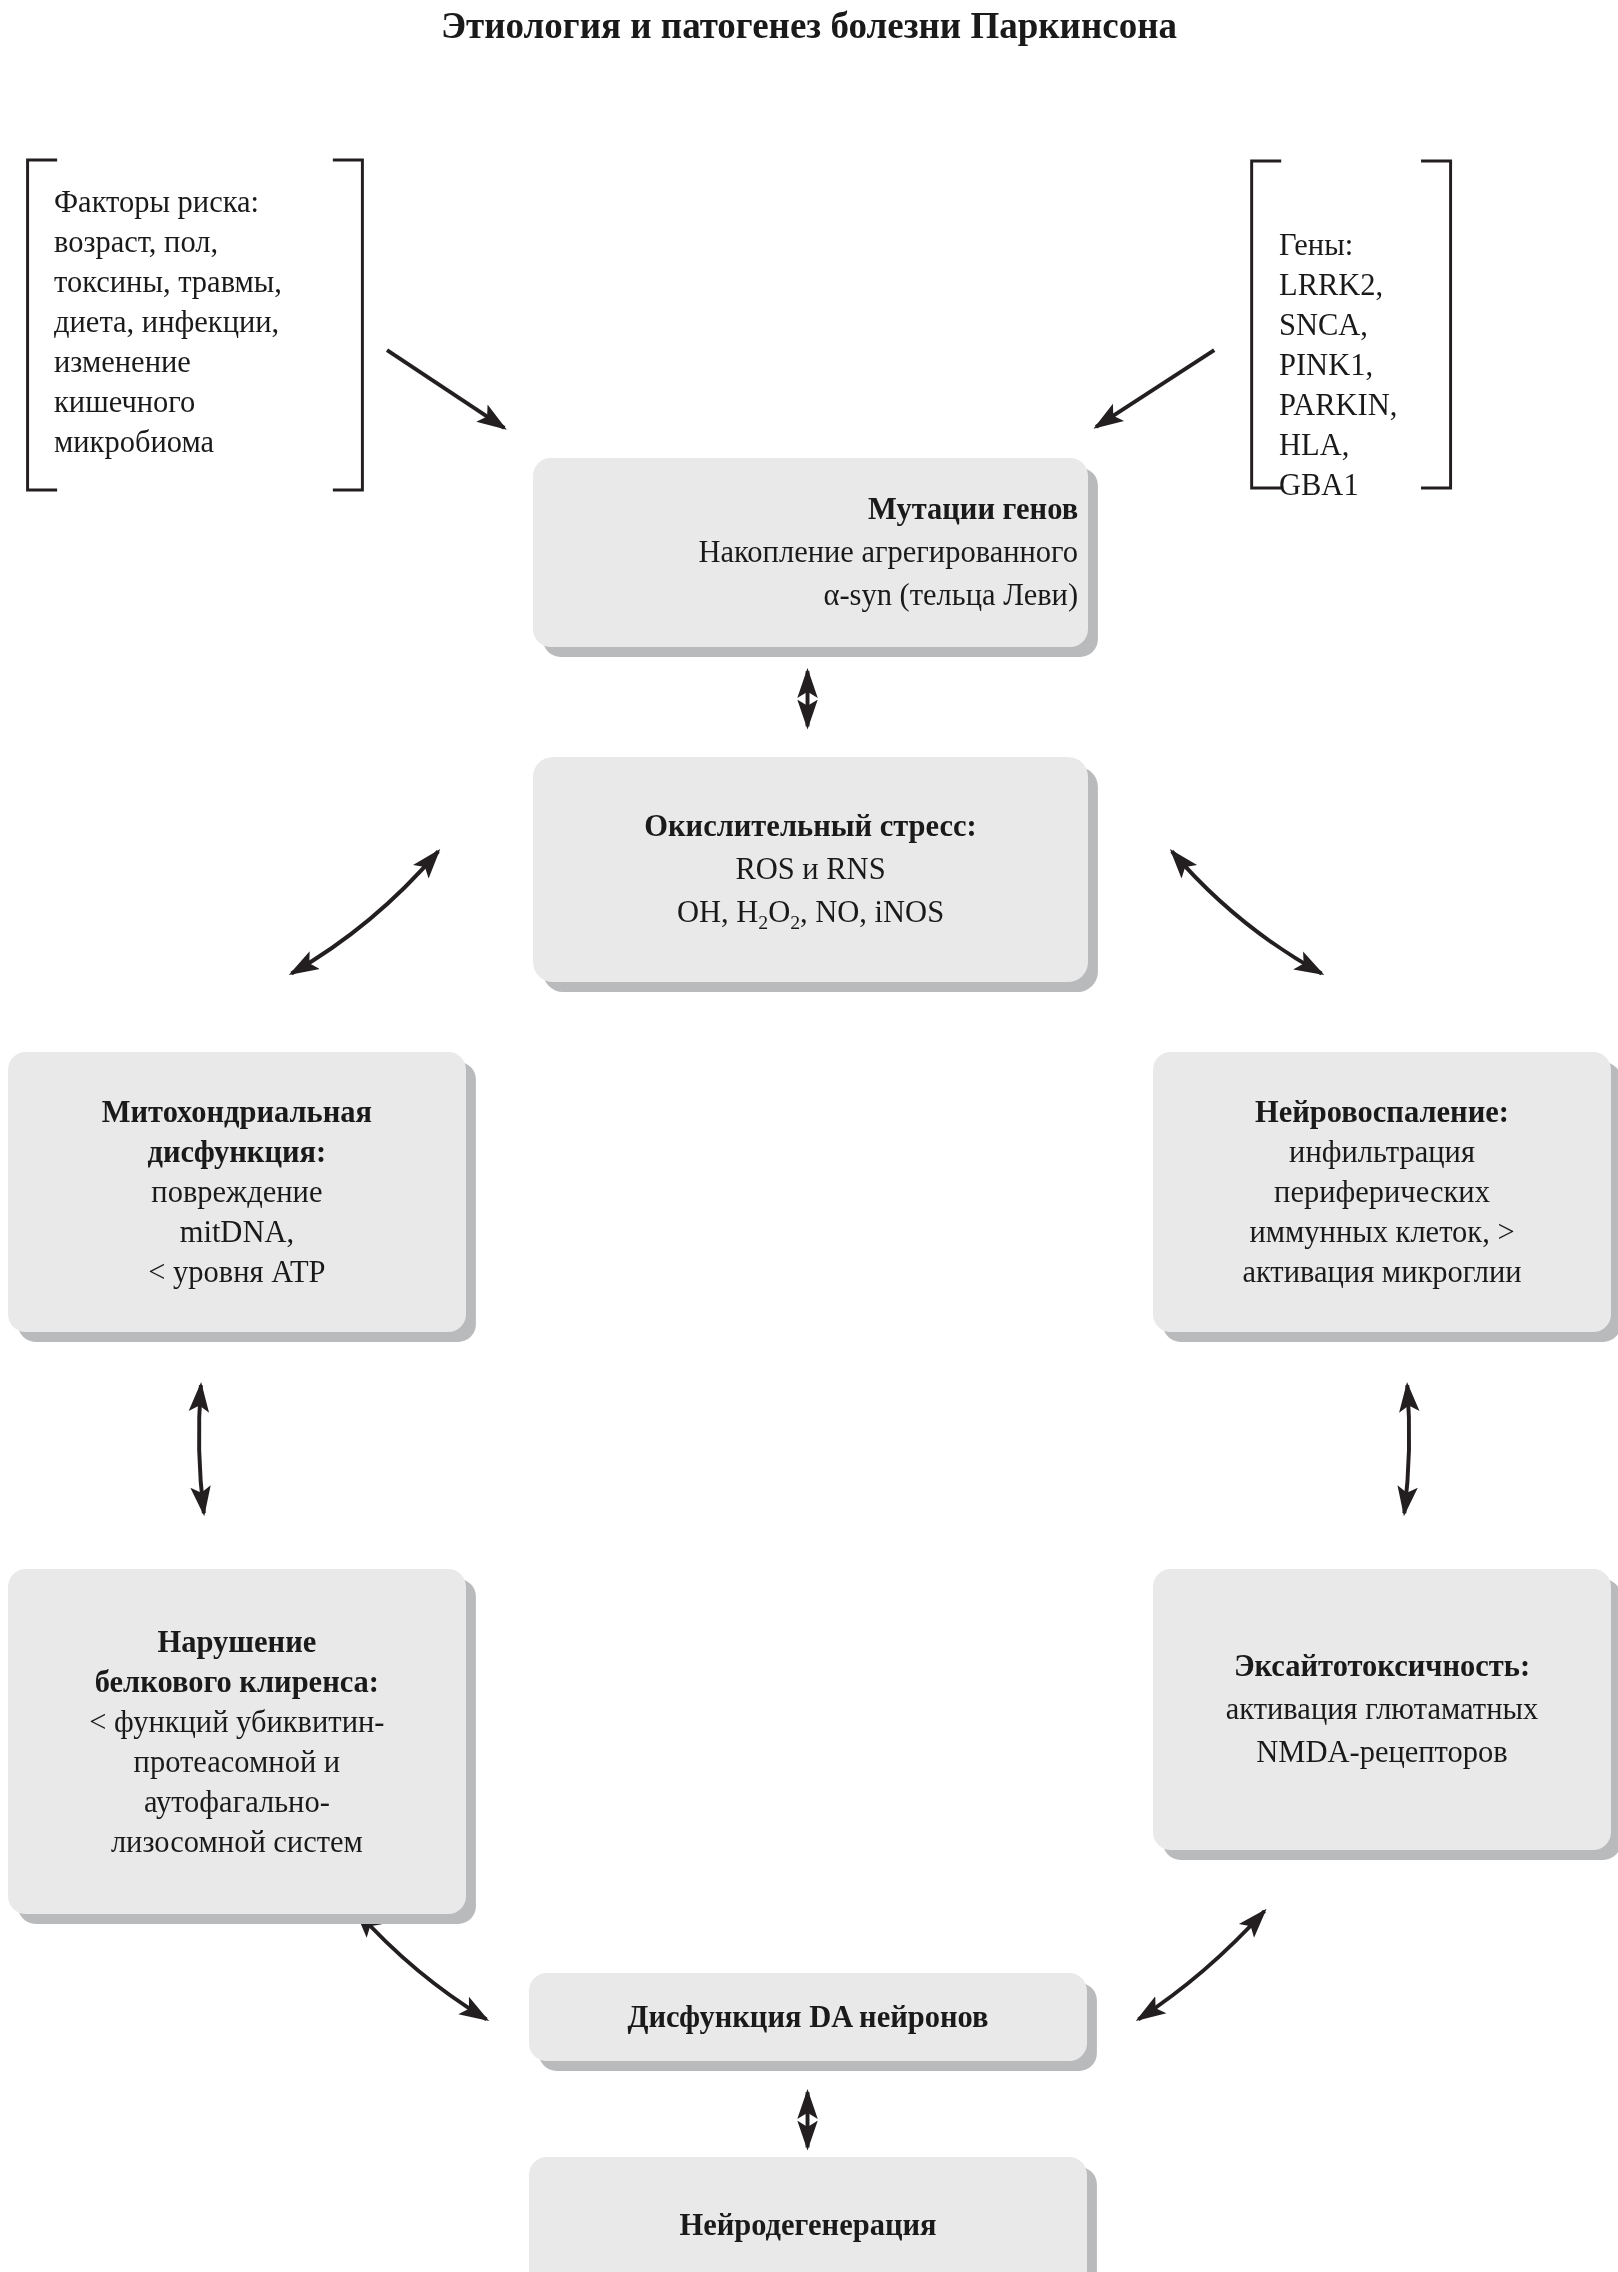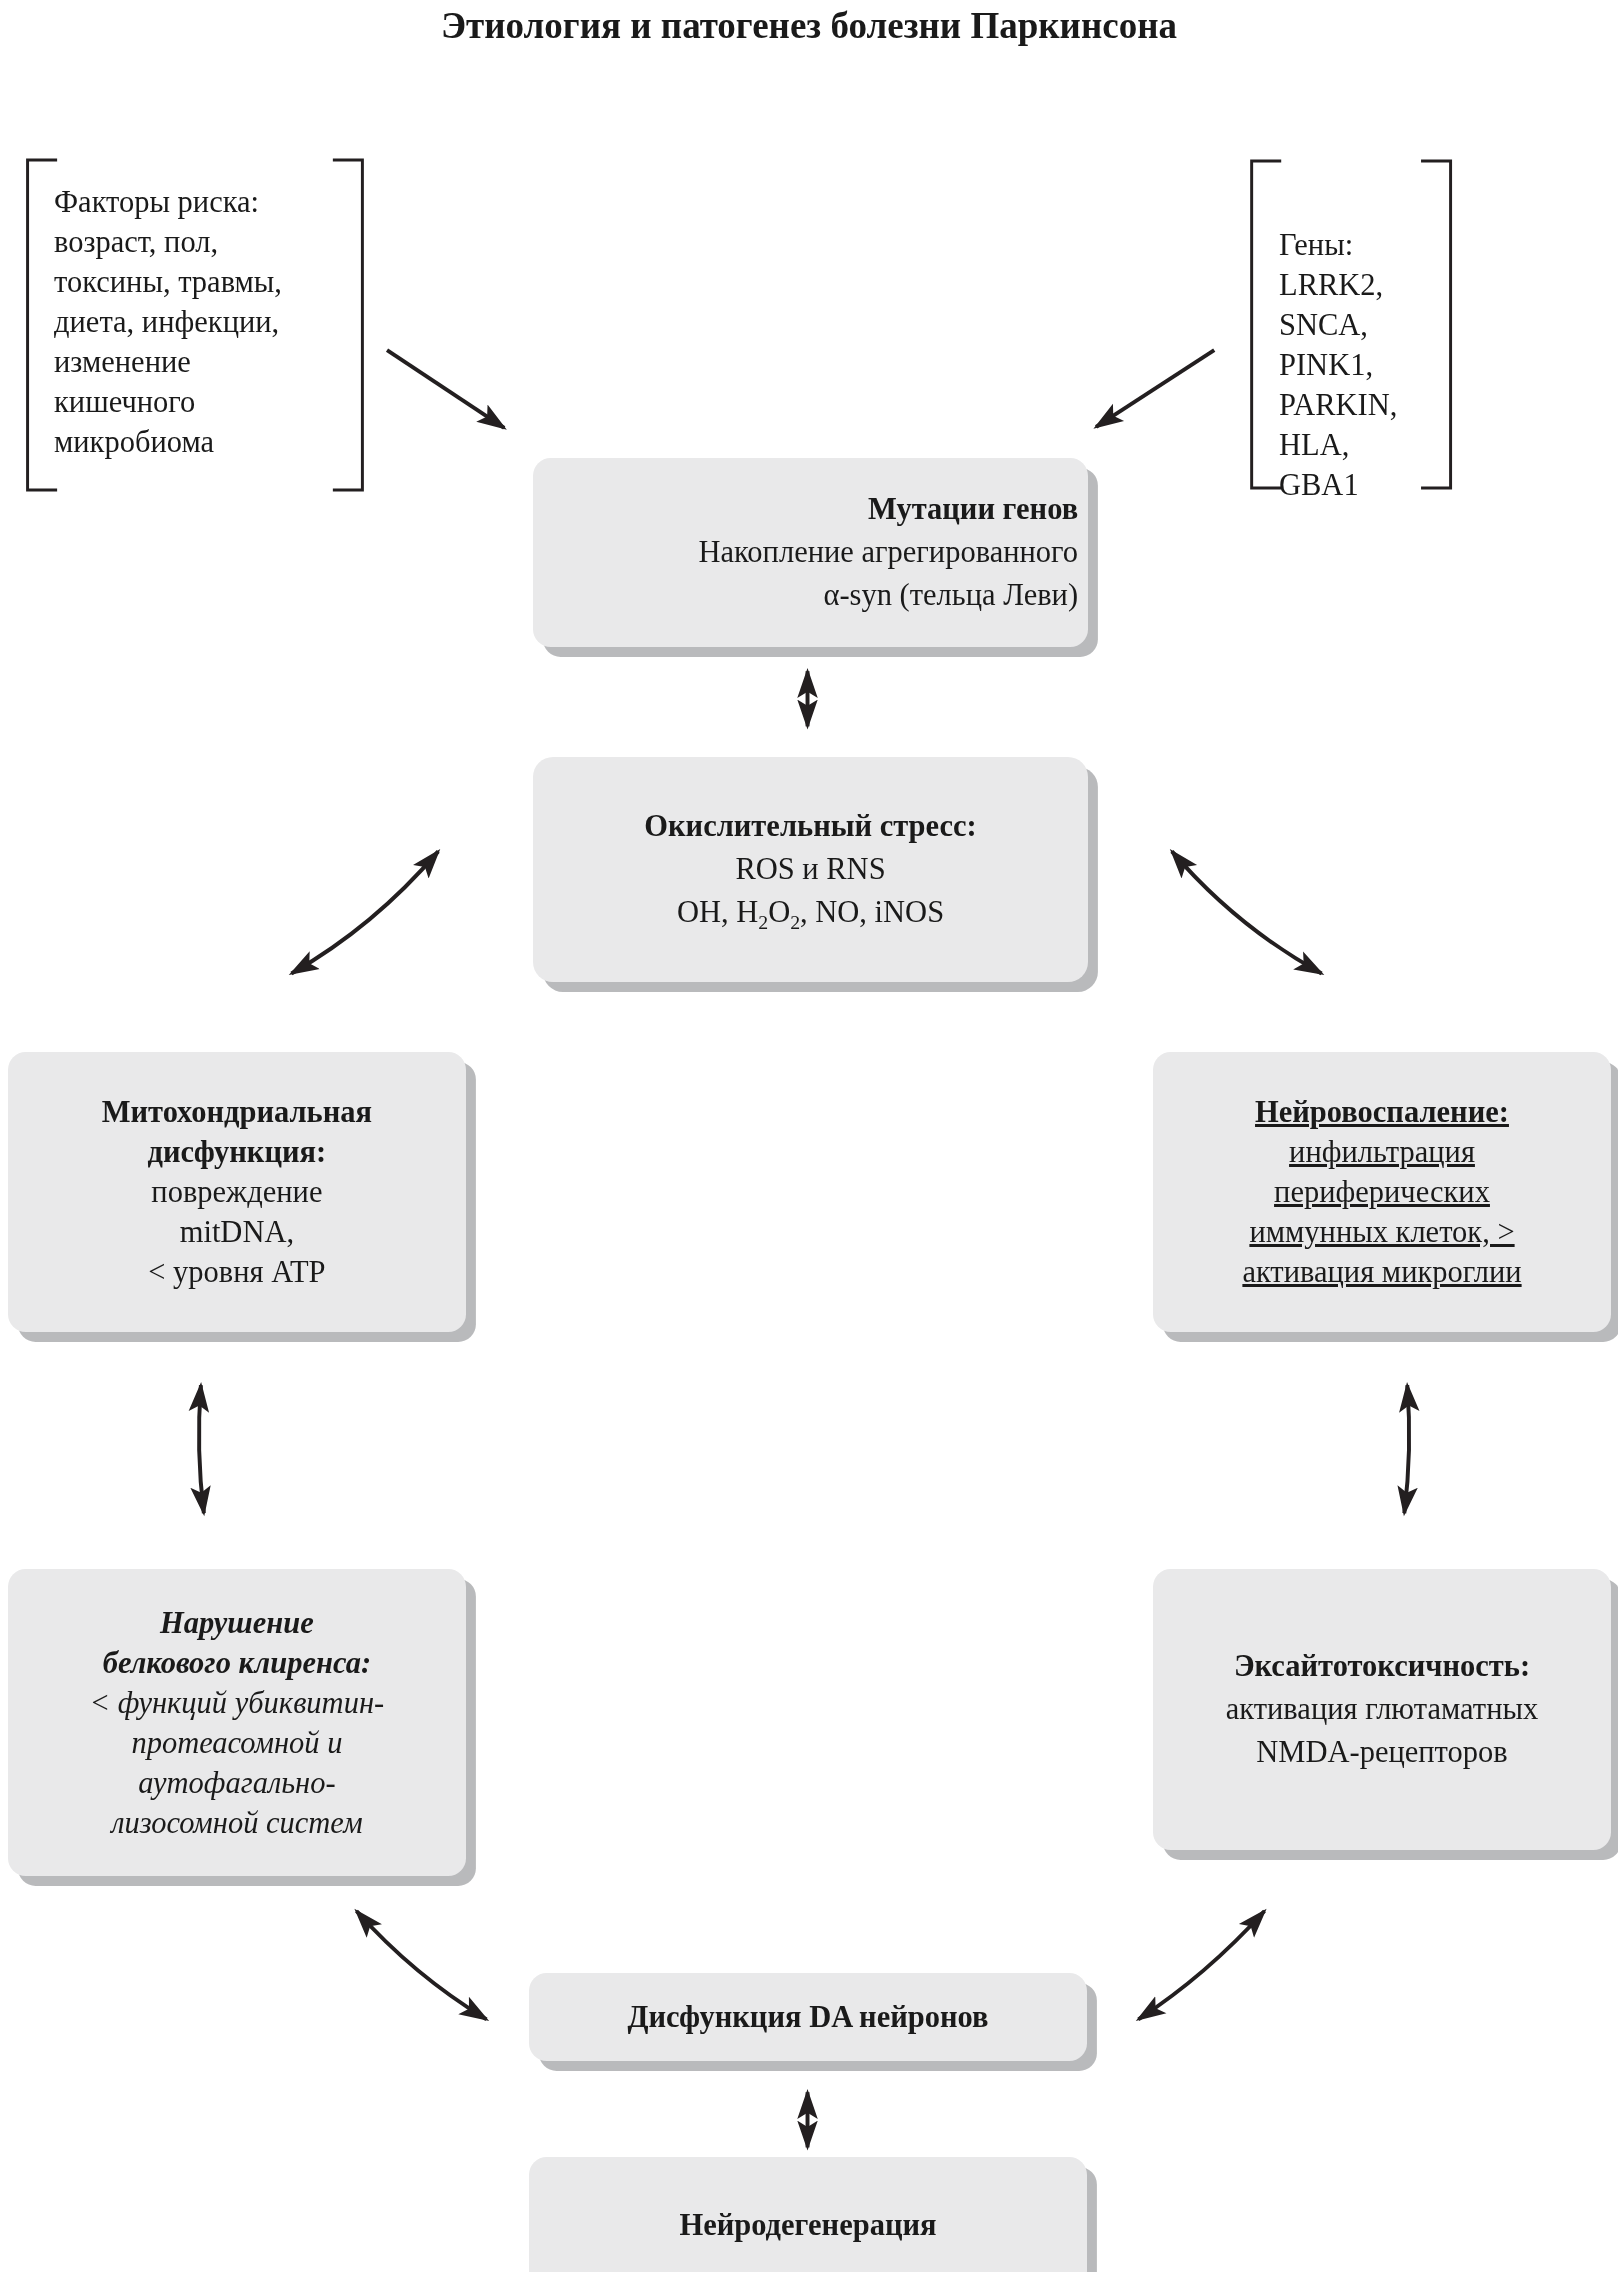--- a/index.html
+++ b/index.html
@@ -101,7 +101,7 @@
     <div class="bl">&lt; уровня ATP</div>
   </div>
 
-  <div class="node" style="left:1153px; top:1052px; width:458px; height:280px; line-height:40px;text-decoration:underline;">
+  <div class="node" style="left:1153px; top:1052px; width:458px; height:280px; line-height:40px;">
     <div class="bl b">Нейровоспаление:</div>
     <div class="bl">инфильтрация</div>
     <div class="bl">периферических</div>

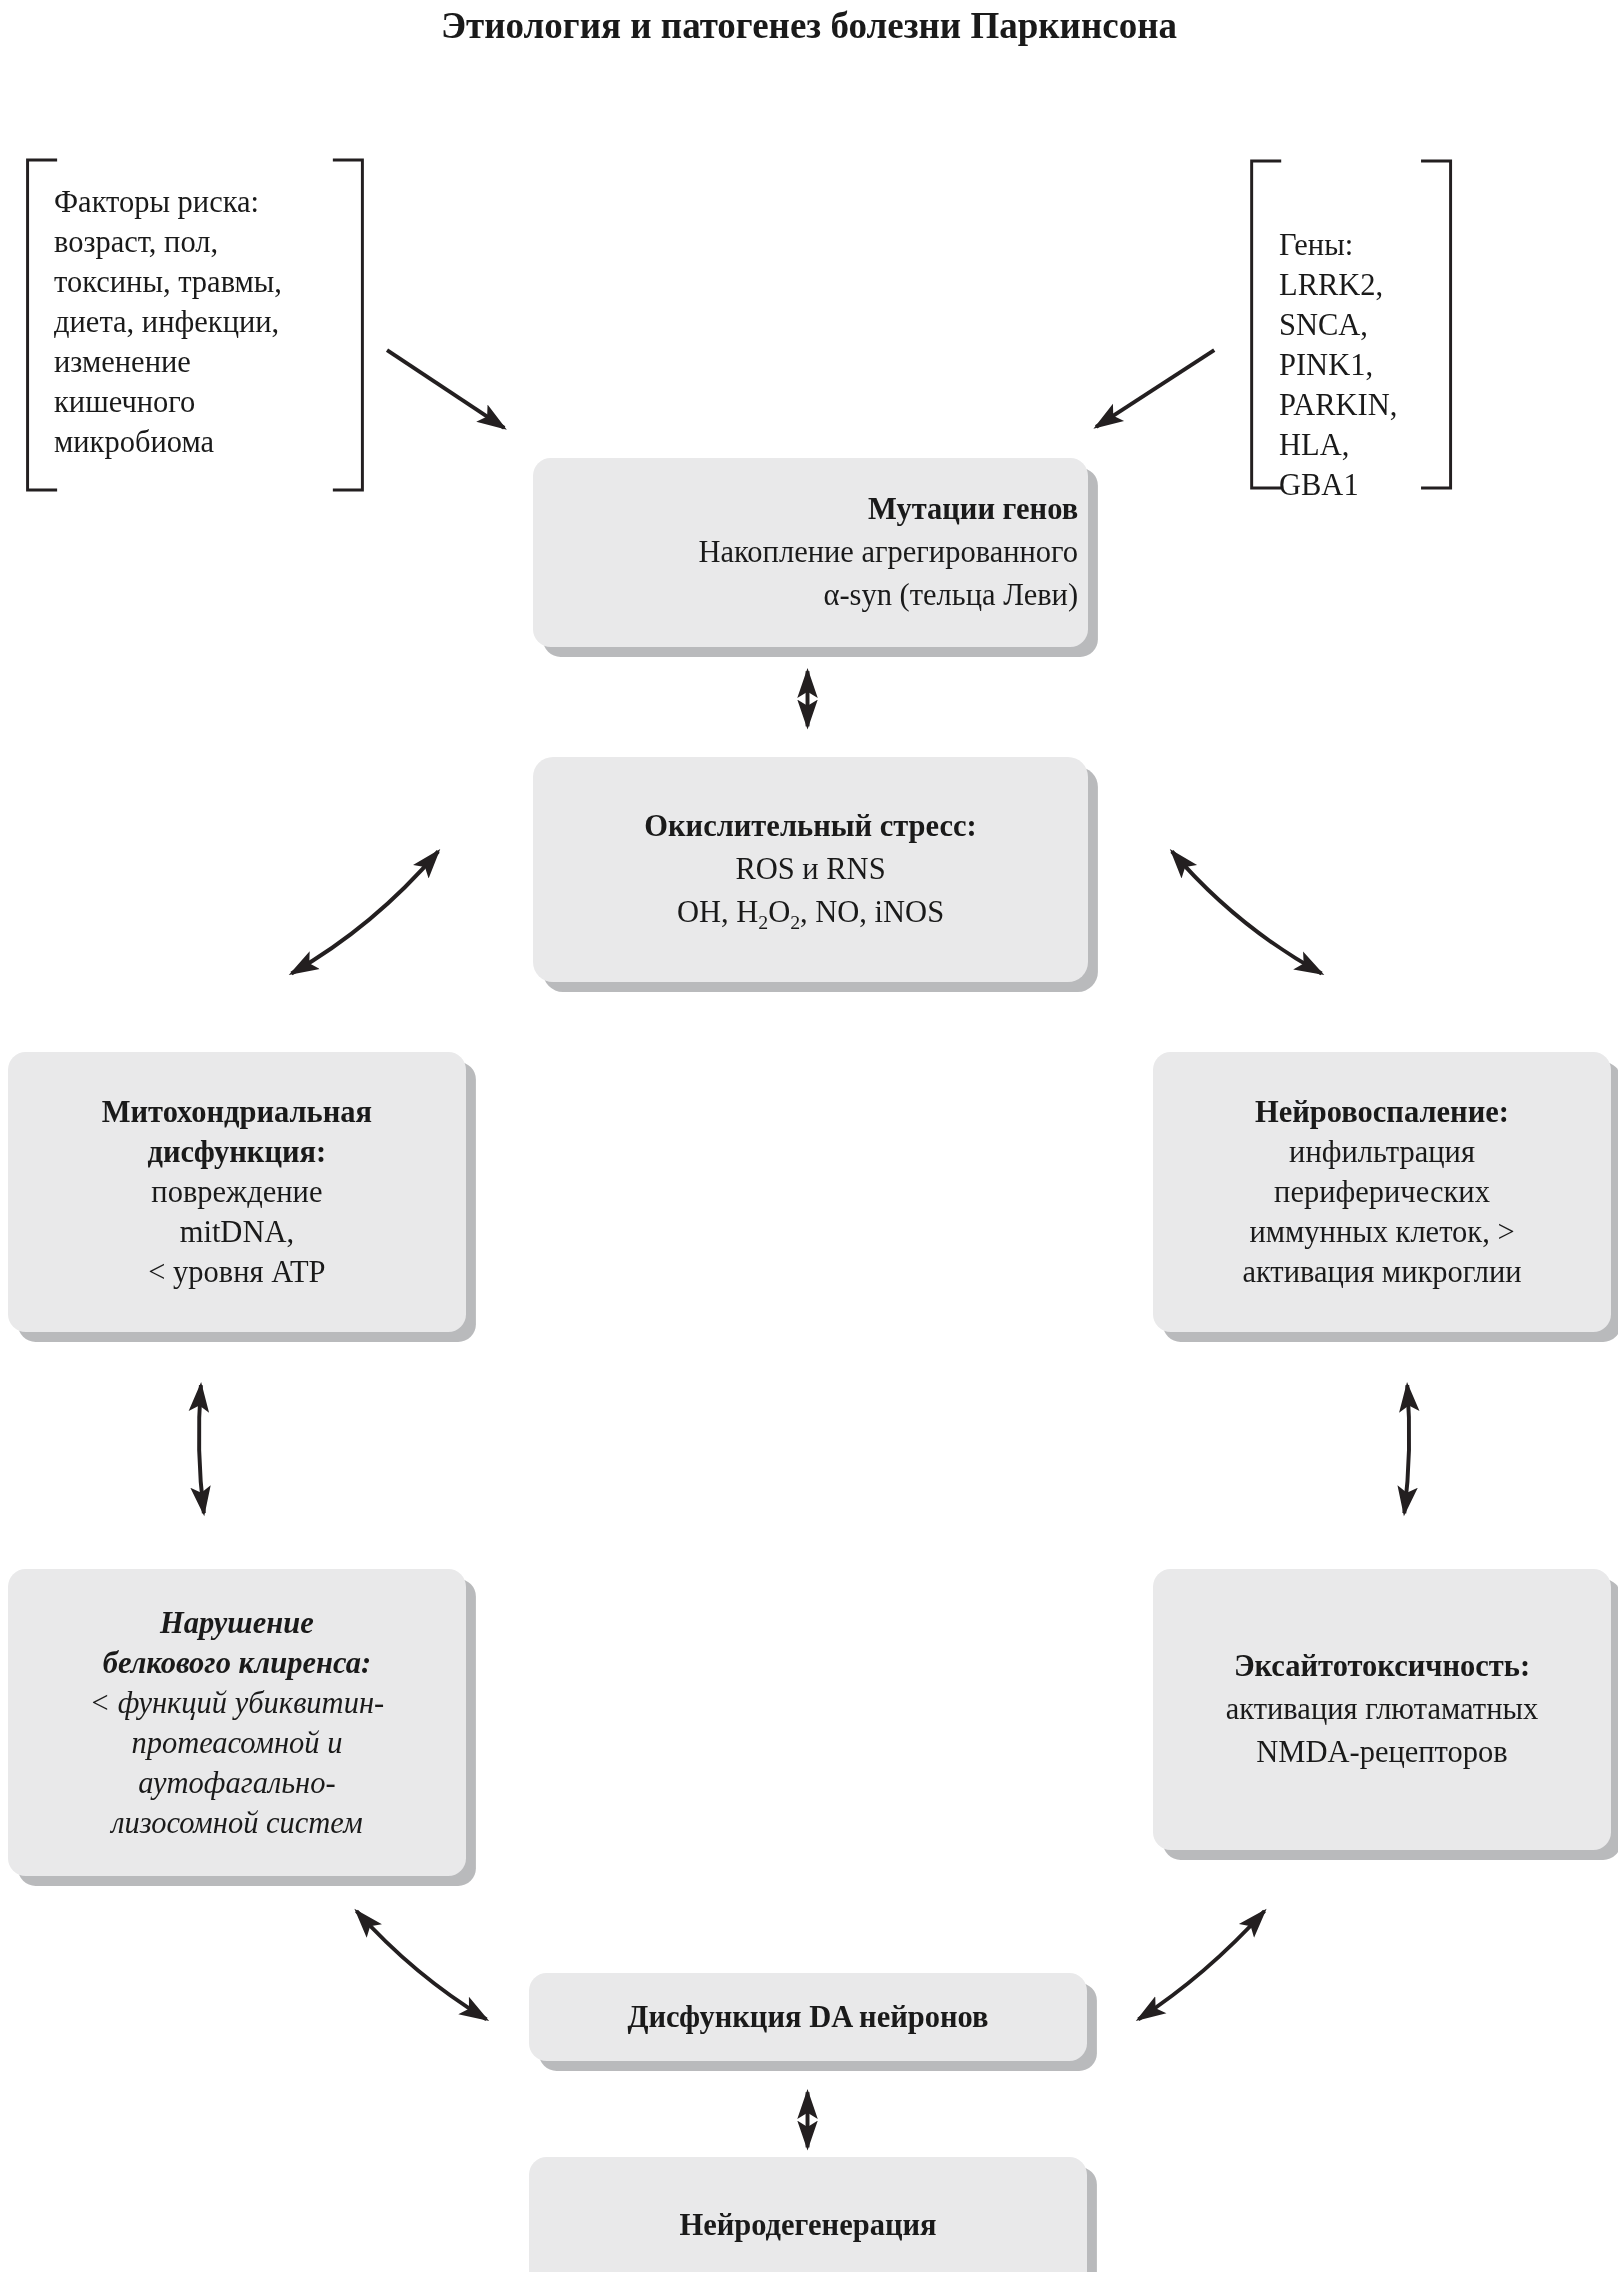--- a/index.html
+++ b/index.html
@@ -109,7 +109,7 @@
     <div class="bl">активация микроглии</div>
   </div>
 
-  <div class="node" style="left:7.9px; top:1569px; width:458px; height:307px; line-height:40px;font-style:italic;">
+  <div class="node" style="left:7.9px; top:1569px; width:458px; height:345px; line-height:40px;">
     <div class="bl b">Нарушение</div>
     <div class="bl b">белкового клиренса:</div>
     <div class="bl">&lt; функций убиквитин-</div>

